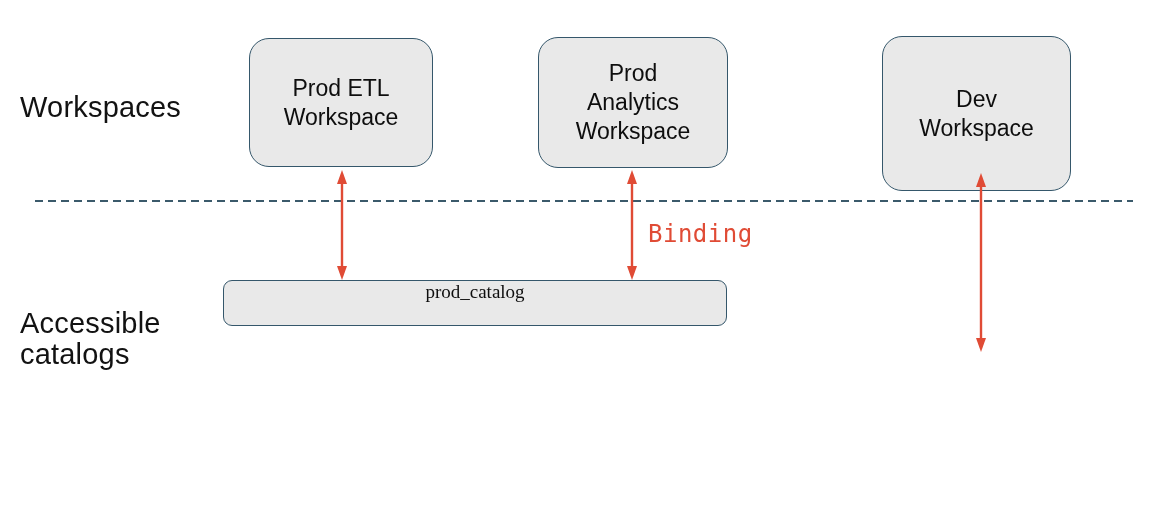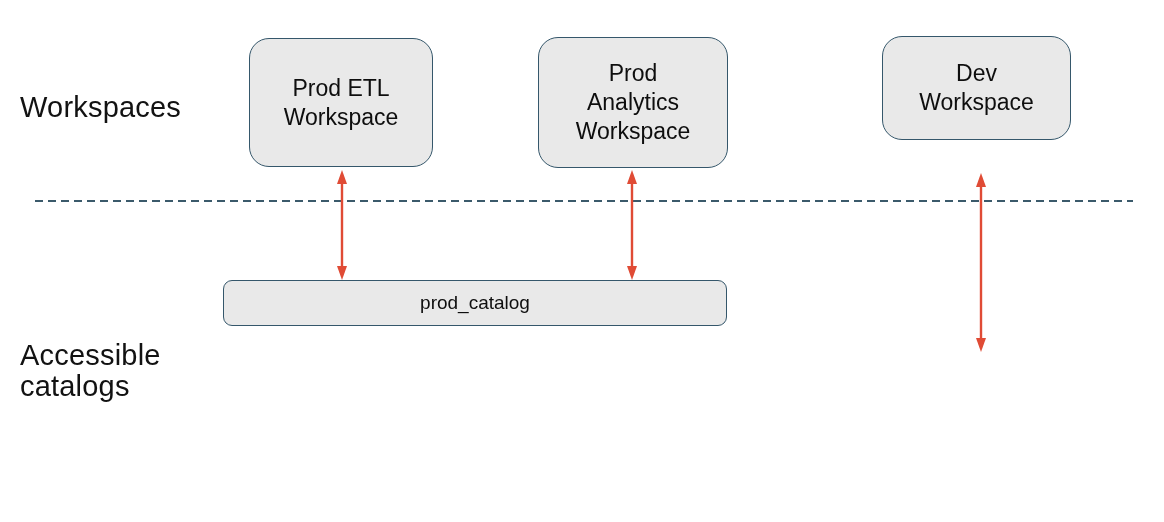--- a/index.html
+++ b/index.html
@@ -39,7 +39,7 @@
   }
   .wbox-1 { left: 249px; top: 38px;  width: 184px; height: 129px; }
   .wbox-2 { left: 538px; top: 37px;  width: 190px; height: 131px; }
-  .wbox-3 { left: 882px; top: 36px;  width: 189px; height: 104px; }
+  .wbox-3 { left: 882px; top: 36px;  width: 189px; height: 155px; }
   .wbox-label {
     font-size: 23px;
     line-height: 29px;

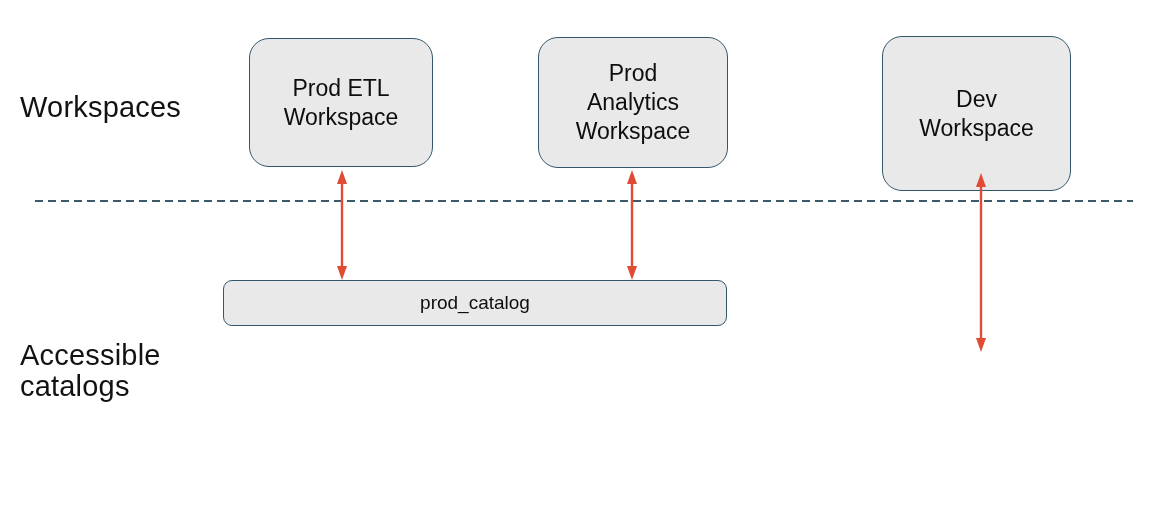--- a/index.html
+++ b/index.html
@@ -133,6 +133,7 @@
     <polygon points="8,110 3,96 13,96" fill="currentColor"></polygon>
   </svg>
 
+  <div class="binding">Binding</div>
 
   <svg class="arrow arrow-3" width="16" height="179" viewBox="0 0 16 179">
     <line x1="8" y1="11" x2="8" y2="168" stroke="currentColor" stroke-width="2.4"></line>

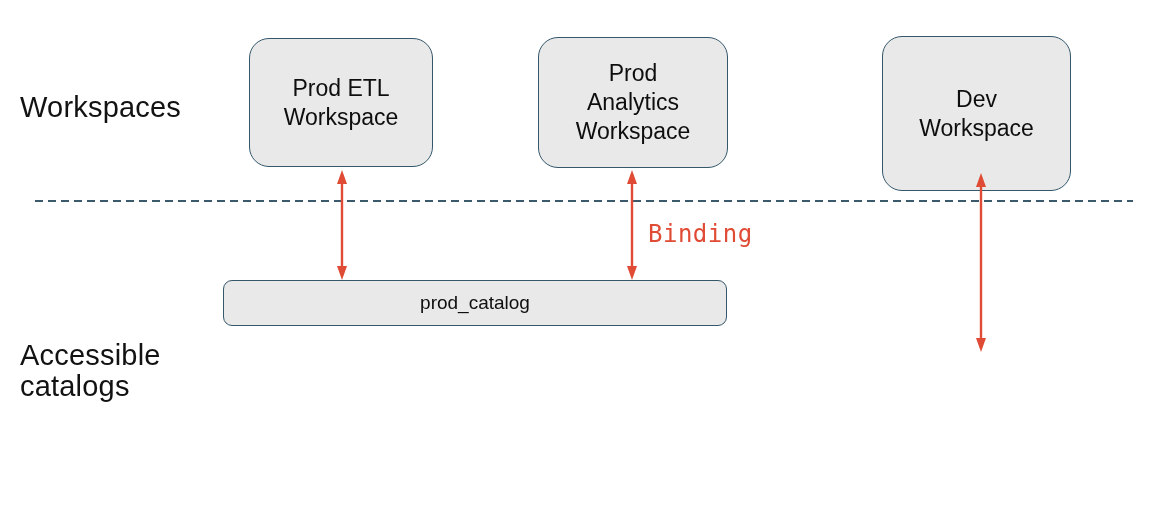--- a/index.html
+++ b/index.html
@@ -85,9 +85,10 @@
     border: 1.6px solid var(--box-border, #35576b);
     border-radius: 9px;
     display: flex;
-    align-items: center;
+    align-items: flex-start;
     justify-content: center;
     box-sizing: border-box;
+    font-family: Liberation Serif, serif;
   }
   .cbar-prod { left: 223px; top: 280px; width: 504px; height: 46px; }
   .cbar-dev  { left: 847px; top: 352px; width: 270px; height: 47px; }

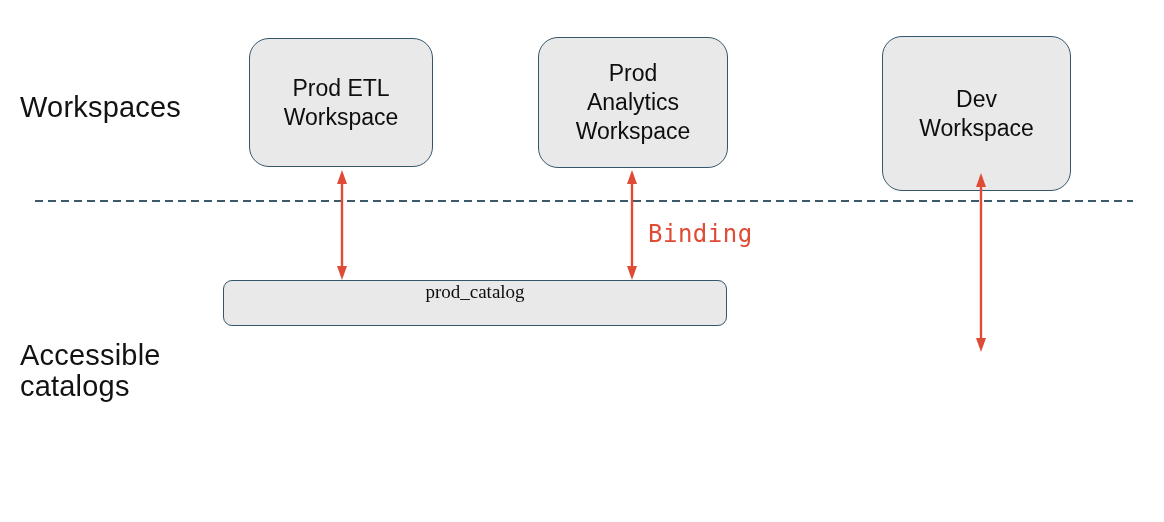--- a/index.html
+++ b/index.html
@@ -25,7 +25,7 @@
     letter-spacing: 0.2px;
   }
   .row-label.workspaces { left: 20px; top: 92px; }
-  .row-label.catalogs   { left: 20px; top: 308px; margin-top: 32px; }
+  .row-label.catalogs   { left: 20px; top: 308px; }
 
   .wbox {
     position: absolute;

